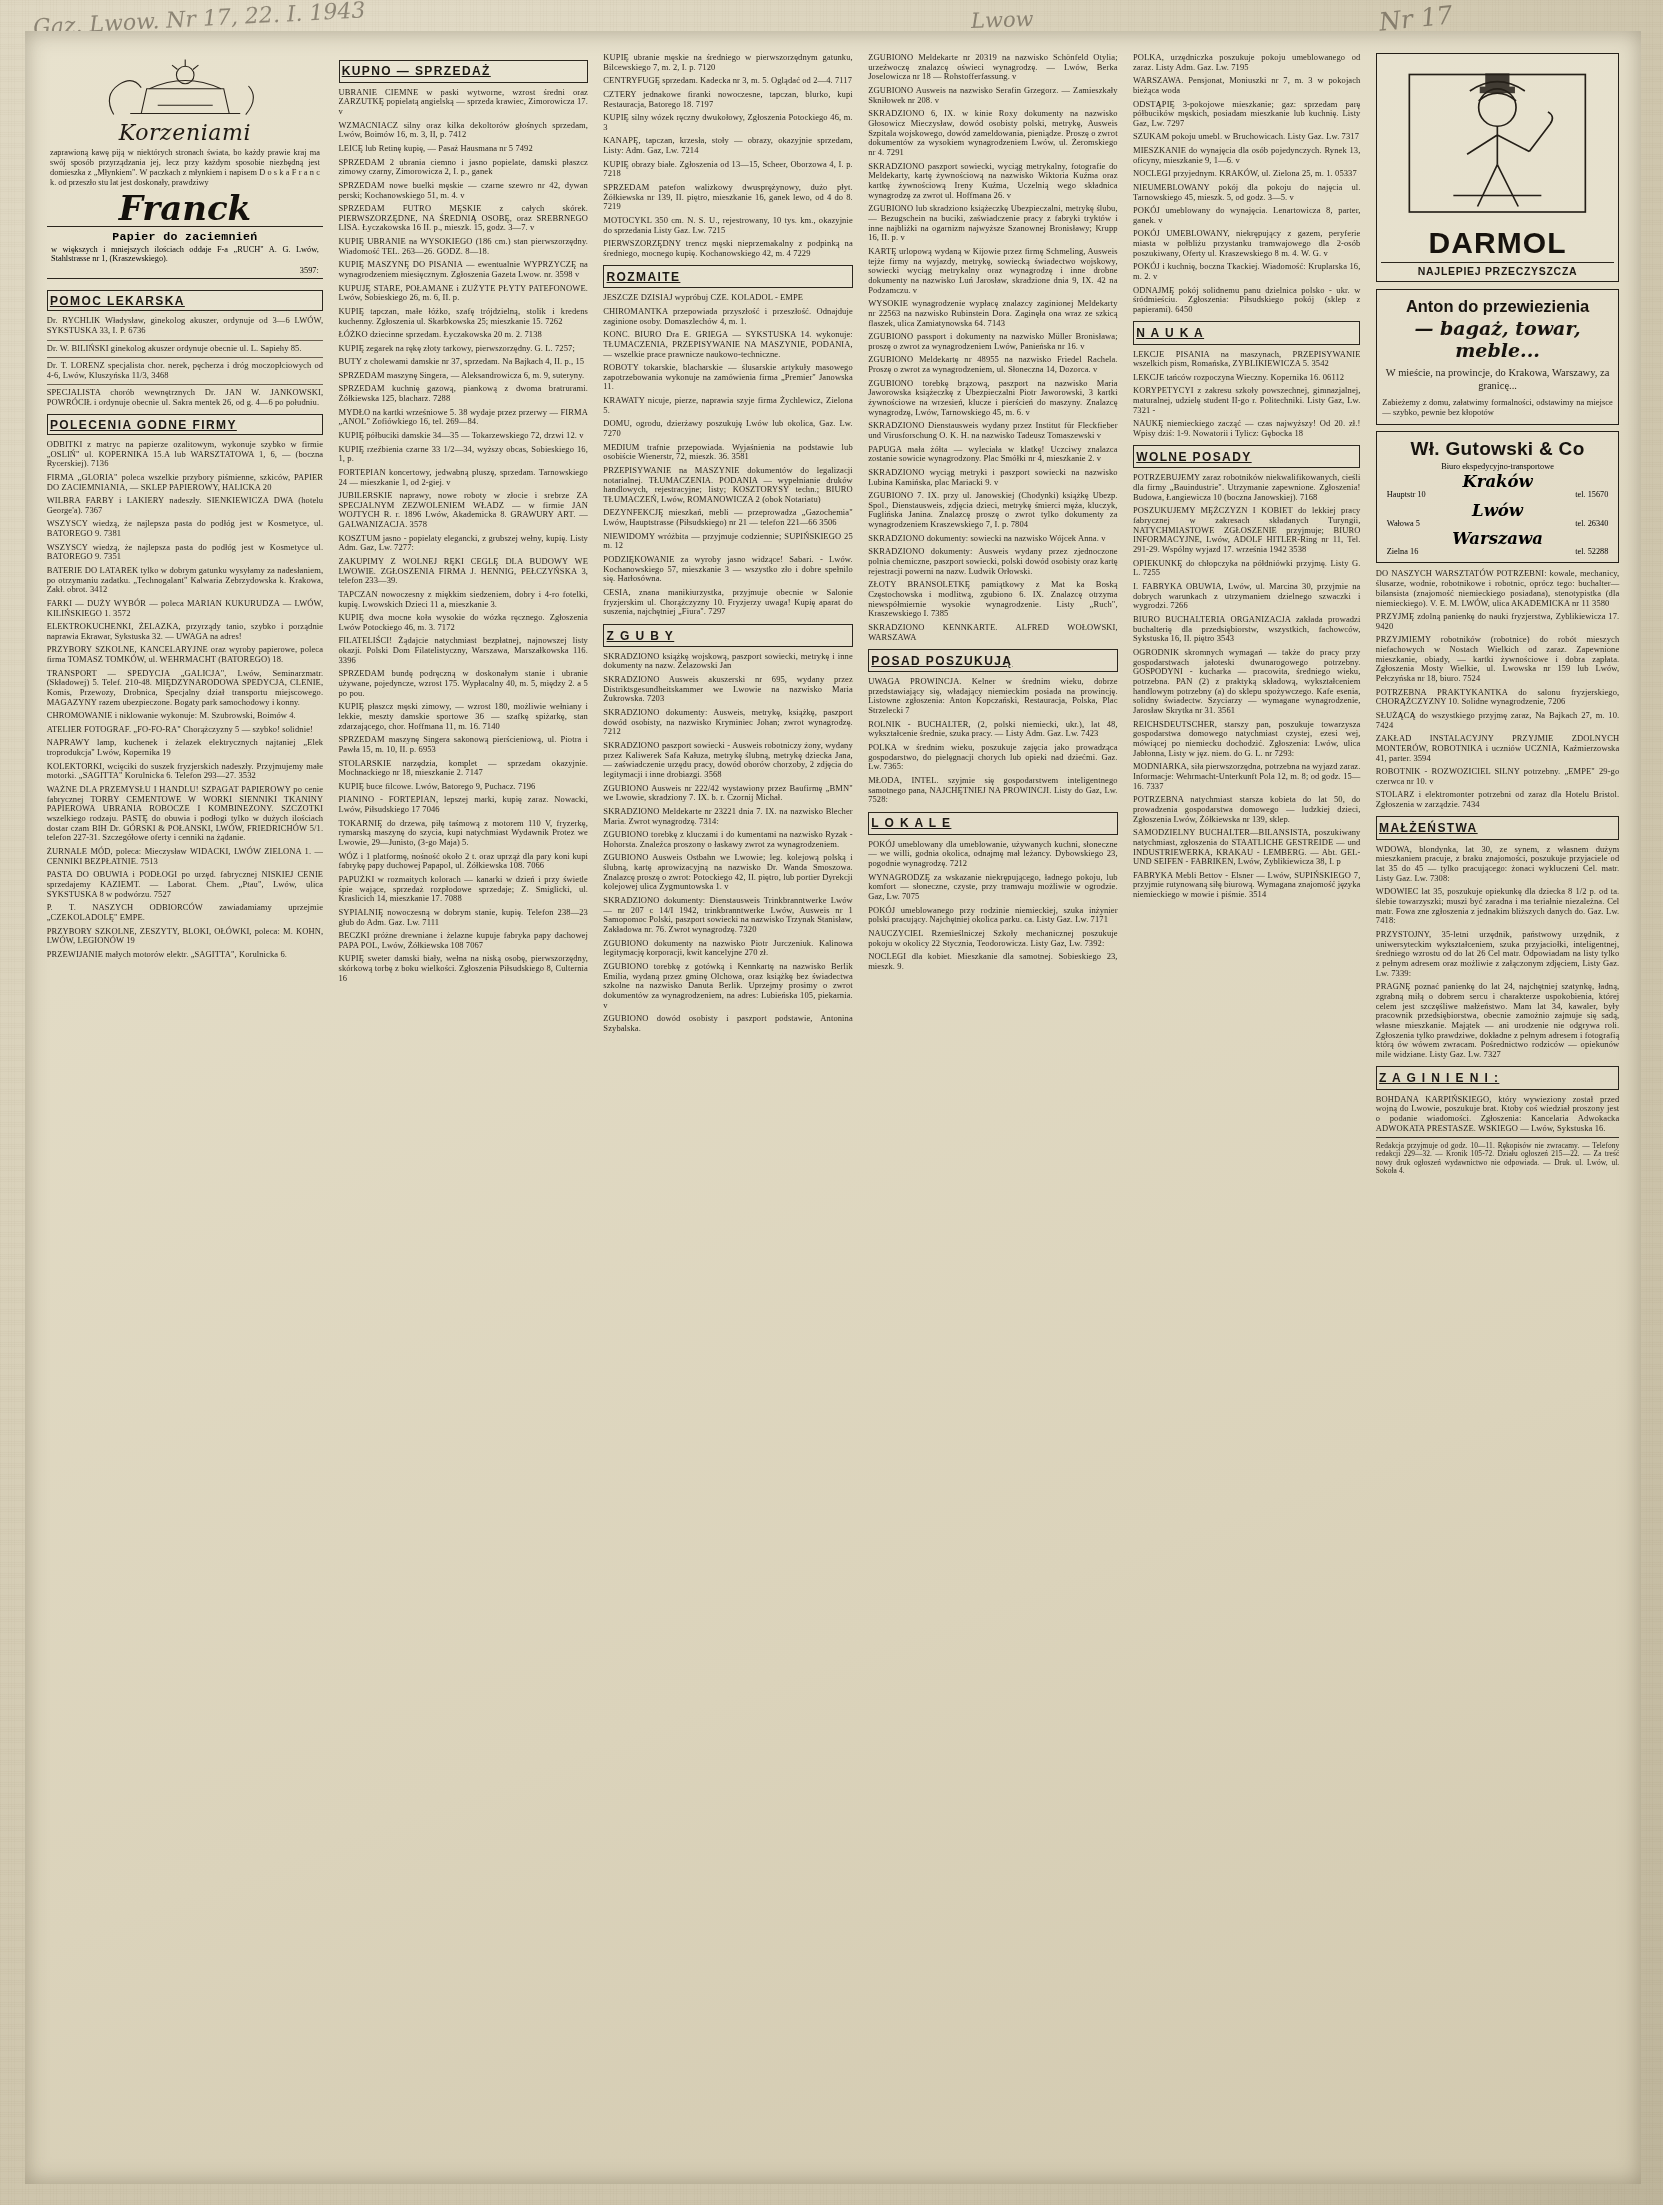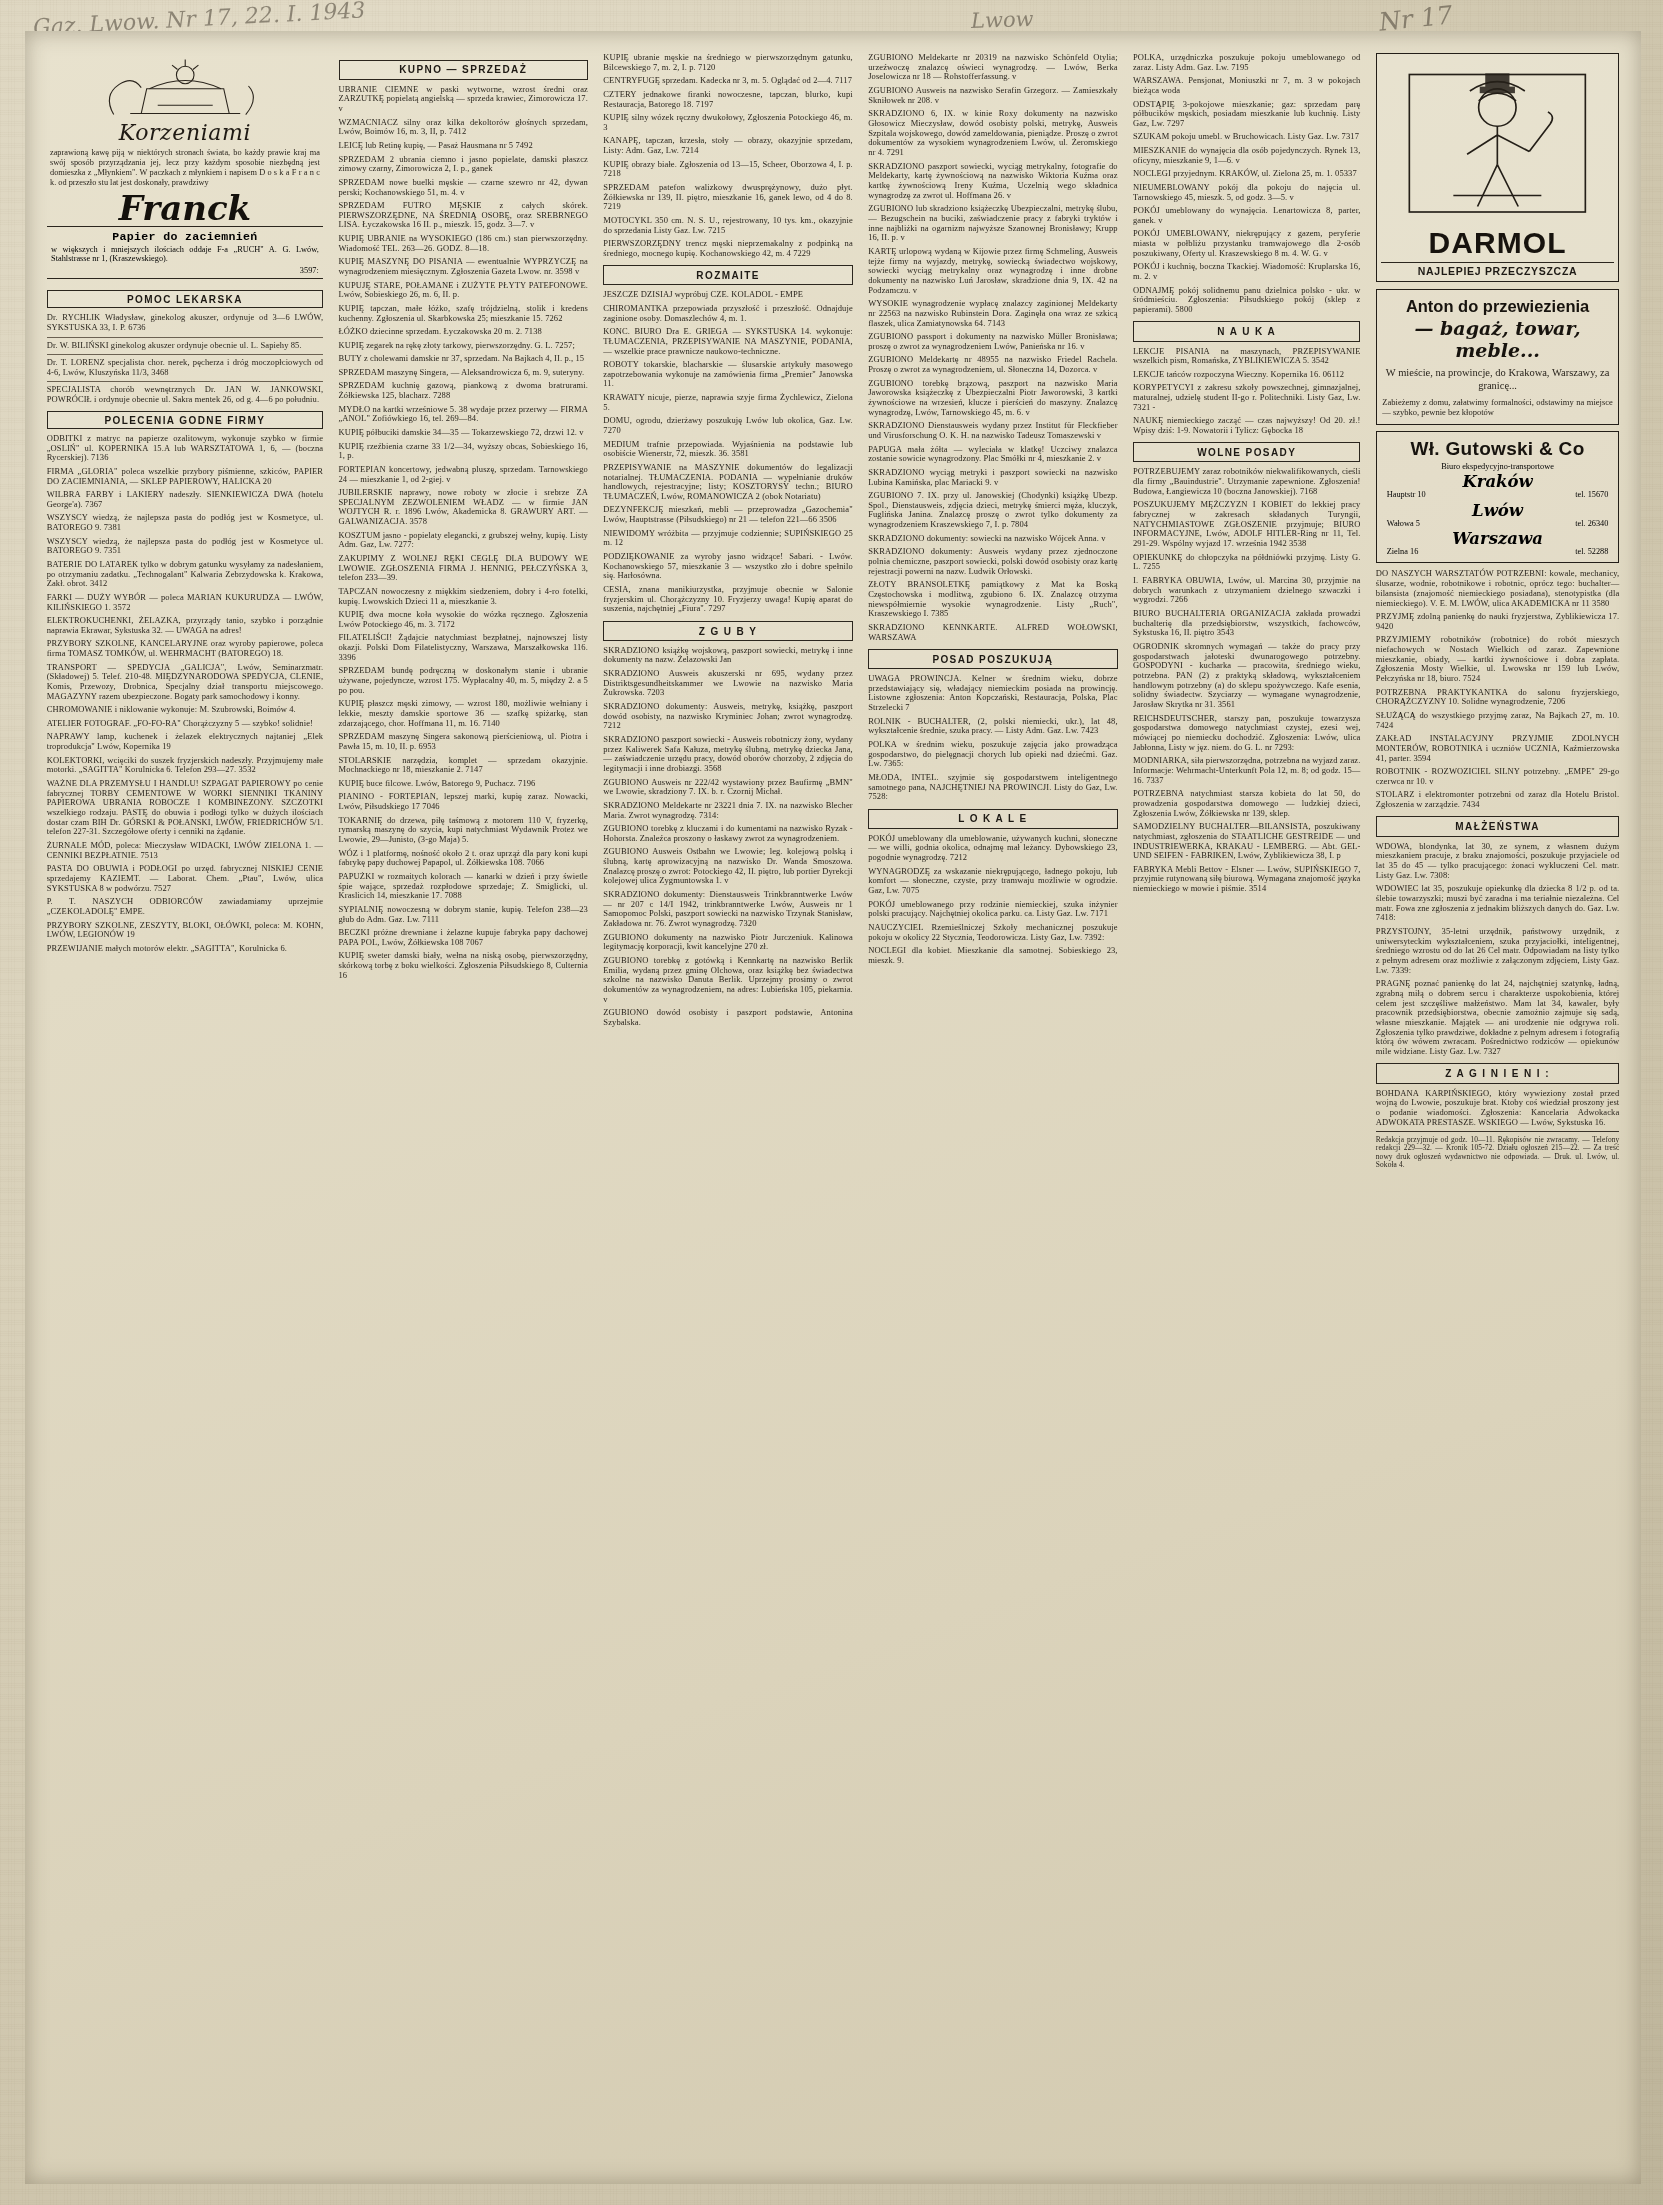--- a/index.html
+++ b/index.html
@@ -43,10 +43,11 @@
 
   
   .hdr{
-    border:1.1px solid #2b261e;padding:2.8px 2.2px 2.2px 2.2px;text-align:center;
+    border:1.1px solid #2b261e;padding:2.8px 2.2px 2.2px 2.2px;text-align:left;
     font-family:"Liberation Sans", sans-serif;font-weight:700;
-    font-size:10px;letter-spacing:1.4px;color:#1d1914;margin:6.6px 0 5px 0;
+    font-size:12px;letter-spacing:1.4px;color:#1d1914;margin:6.6px 0 5px 0;
     background:rgba(255,255,255,.10);
+    text-decoration:underline;
   }
   .hdr.dbl{border-width:1.7px;padding:3.9px 2.2px 3.3px 2.2px;}
 

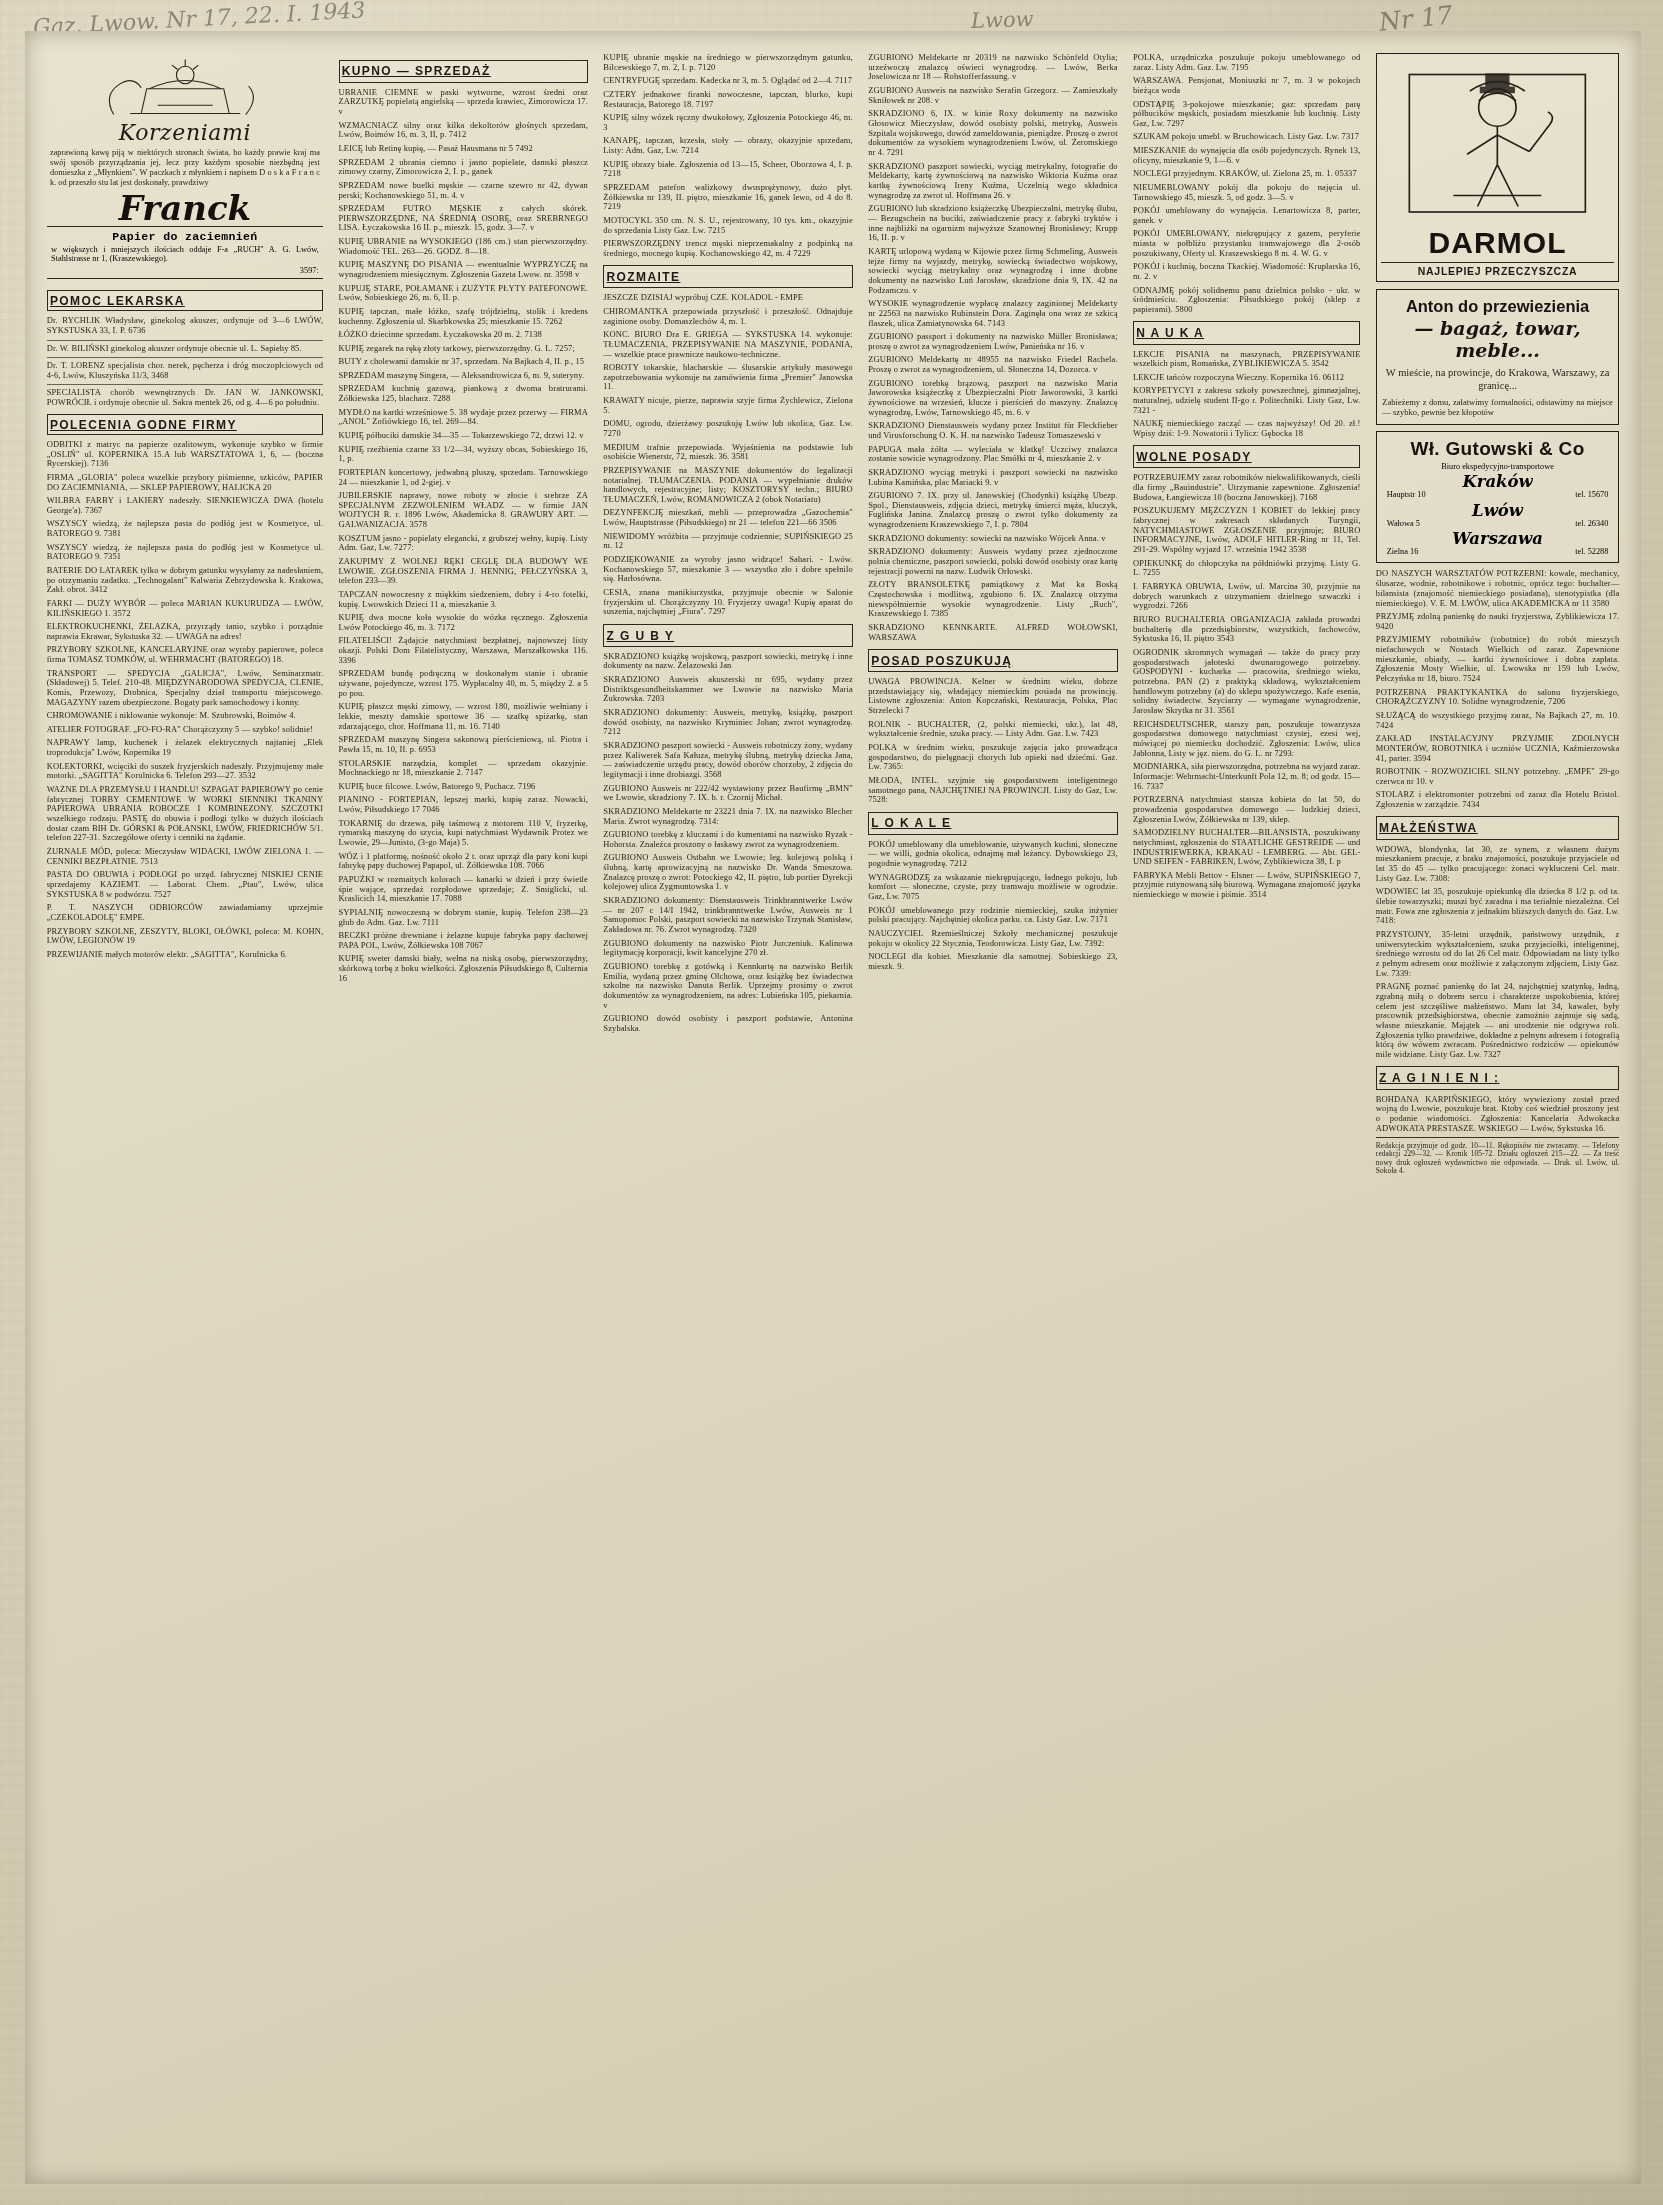--- a/index.html
+++ b/index.html
@@ -314,7 +314,7 @@
         <div class="ad">POKÓJ umeblowany do wynajęcia. Lenartowicza 8, parter, ganek.  v</div>
         <div class="ad">POKÓJ UMEBLOWANY, niekrępujący z gazem, peryferie miasta w połbliżu przystanku tramwajowego dla 2-osób poszukiwany, Oferty ul. Kraszewskiego 8 m. 4. W. G.  v</div>
         <div class="ad">POKÓJ i kuchnię, bocznа Tkackiej. Wiadomość: Kruplarska 16, m. 2.  v</div>
-        <div class="ad">ODNAJMĘ pokój solidnemu panu dzielnica polsko - ukr. w śródmieściu. Zgłoszenia: Piłsudskiego pokój (sklep z papierami).  5800</div>
+        <div class="ad">ODNAJMĘ pokój solidnemu panu dzielnica polsko - ukr. w śródmieściu. Zgłoszenia: Piłsudskiego pokój (sklep z papierami).  6450</div>
       </div>
 
       <div class="hdr dbl">N A U K A</div>

